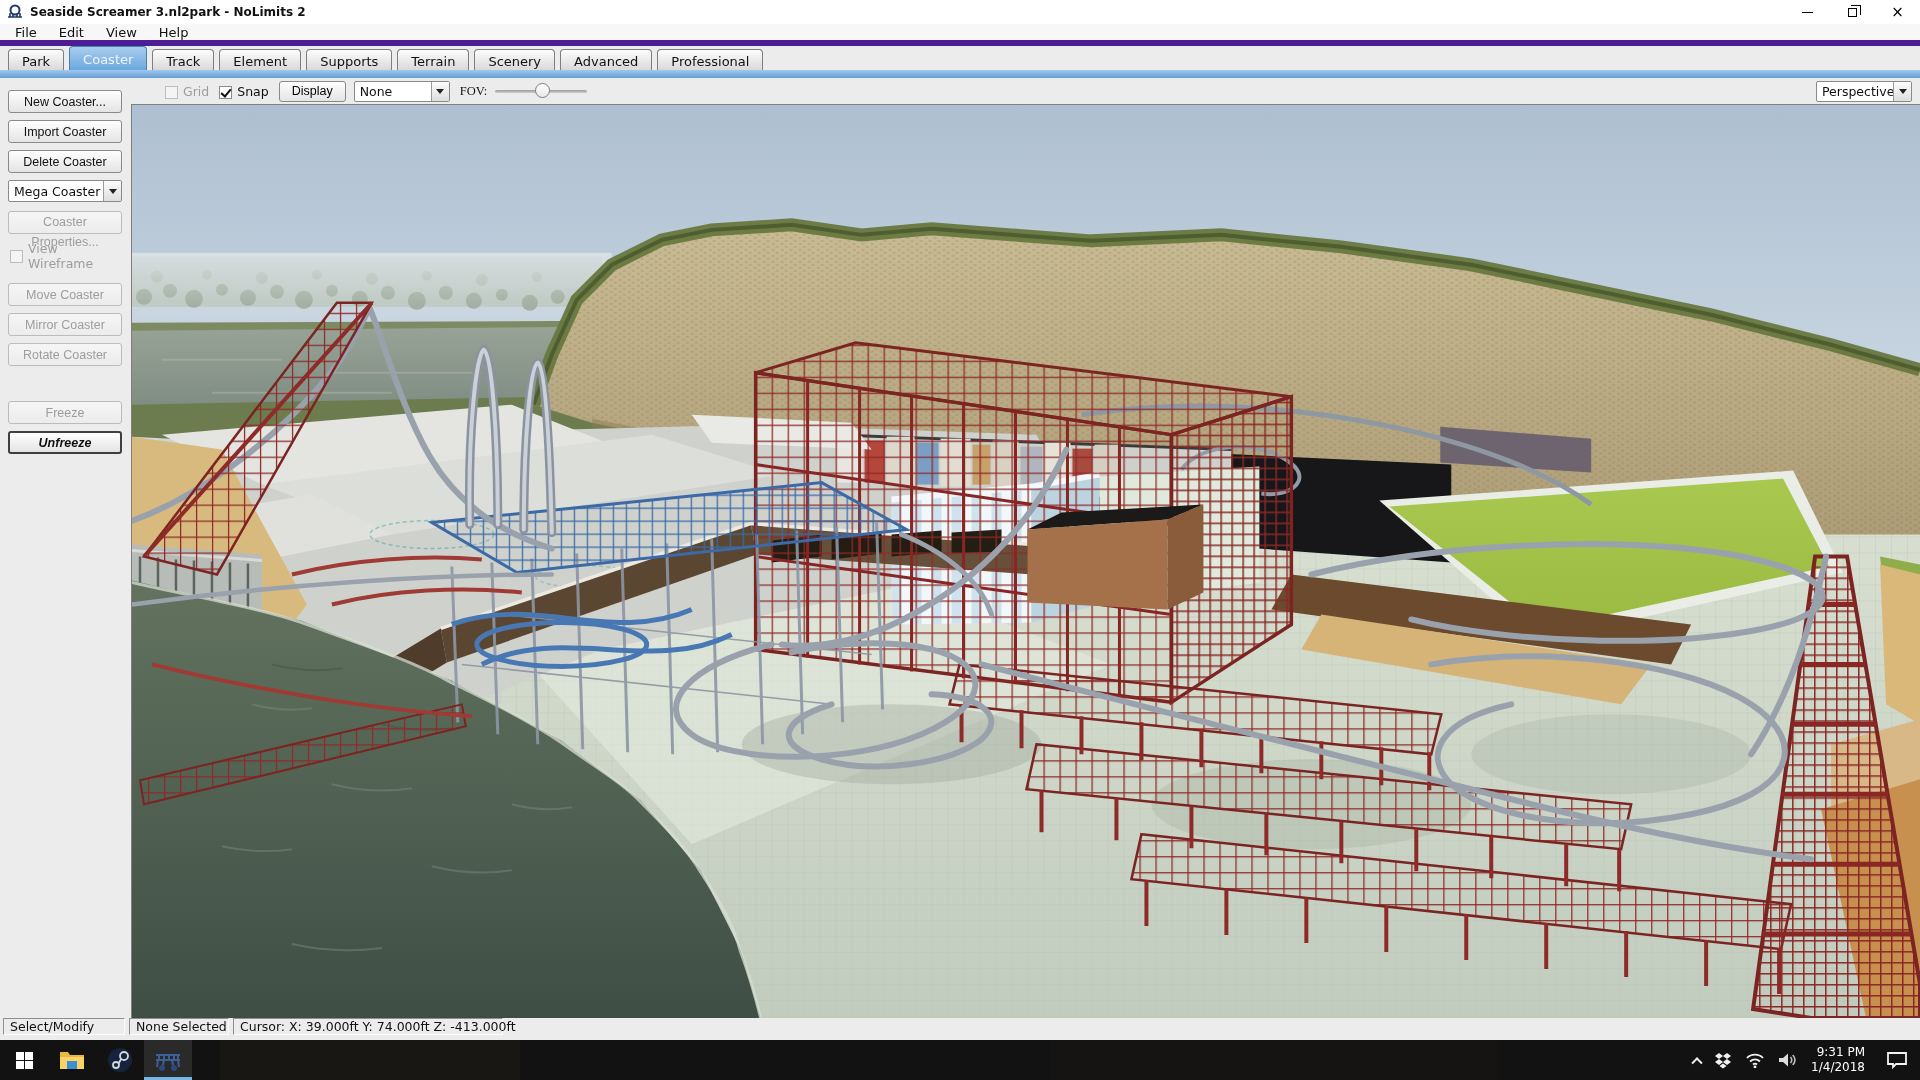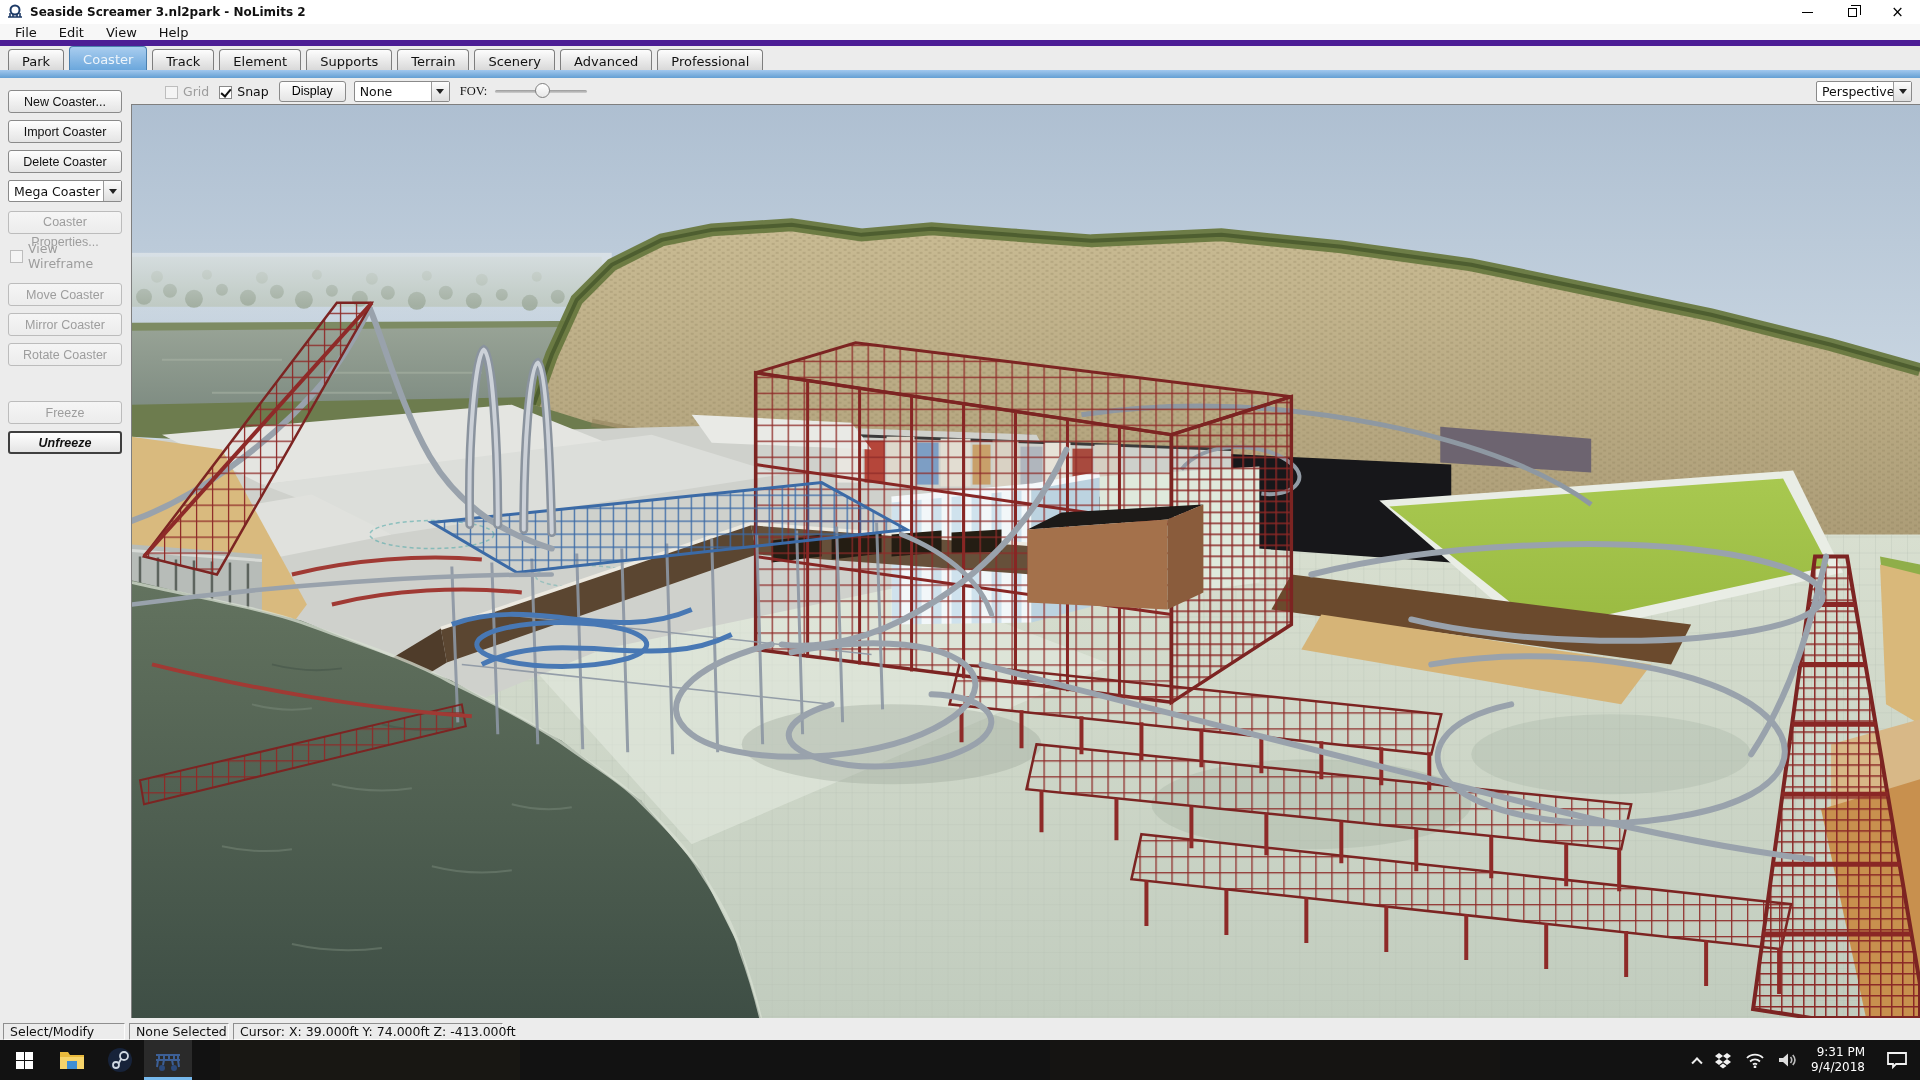--- a/index.html
+++ b/index.html
@@ -70,7 +70,7 @@
   .viewport svg { width:100%; height:100%; display:block; }
 
   
-  .statusbar { height:22px; background:#ececec; display:flex; align-items:flex-end; padding:0 3px; gap:4px; flex:0 0 auto; }
+  .statusbar { height:22px; background:#ececec; display:flex; align-items:flex-start; padding:0 3px; gap:4px; flex:0 0 auto; }
   .statuscell { height:17px; line-height:15px; padding:0 6px; font-size:12.5px; background:#ececec;
                 border:1px solid; border-color:#8f8f8f #fcfcfc #fcfcfc #8f8f8f; white-space:nowrap; }
   .sc-mode { width:122px; } .sc-sel { width:100px; } .sc-cur { width:270px; }

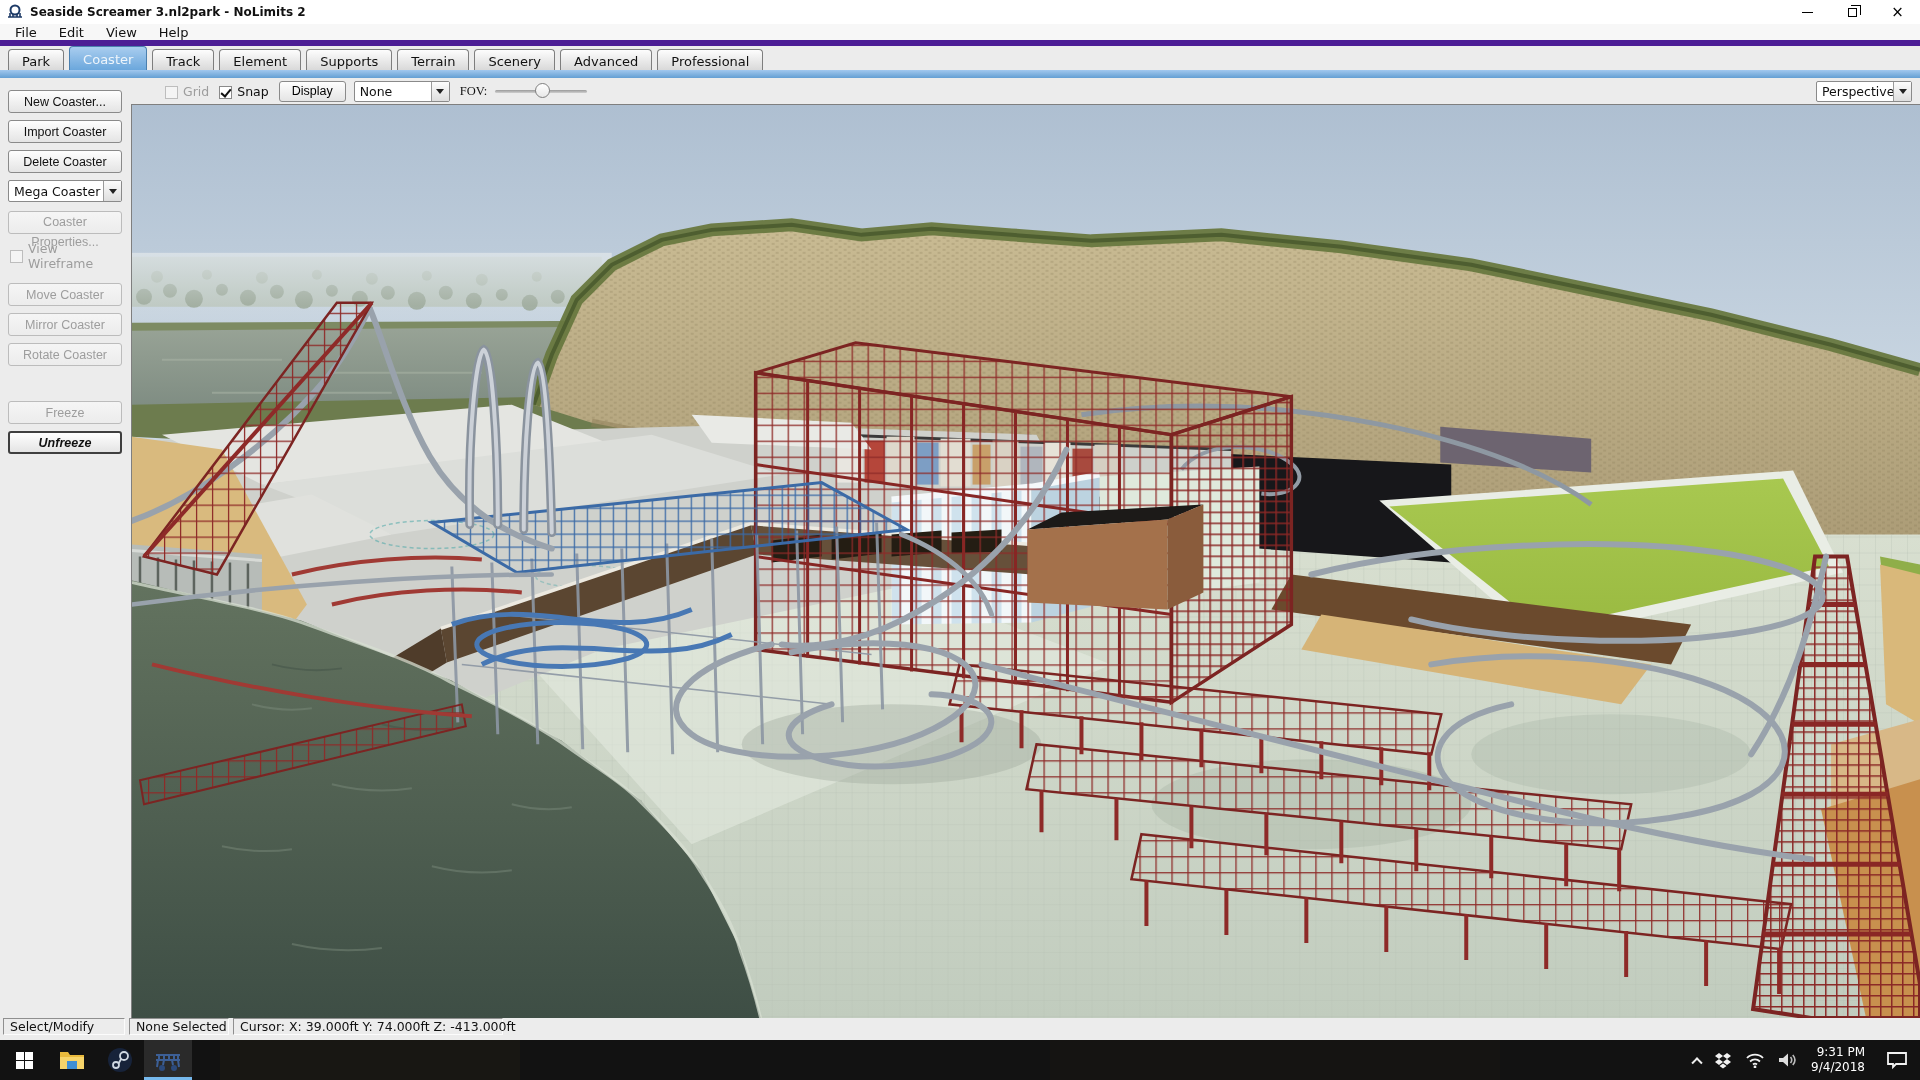--- a/index.html
+++ b/index.html
@@ -536,7 +536,7 @@
       </svg>
       <div class="clock">
         <div>9:31 PM</div>
-        <div>9/4/2018</div>
+        <div>1/4/2018</div>
       </div>
       <svg width="22" height="20" viewBox="0 0 22 20" style="margin-left:8px">
         <path d="M2 3 H20 V14 H10 L7 17 V14 H2 Z" fill="none" stroke="#f2f2f2" stroke-width="1.8"></path>

